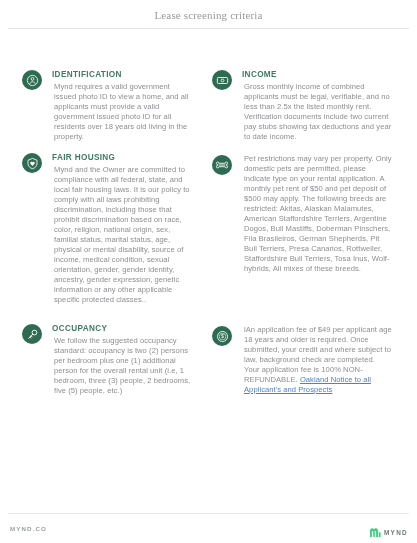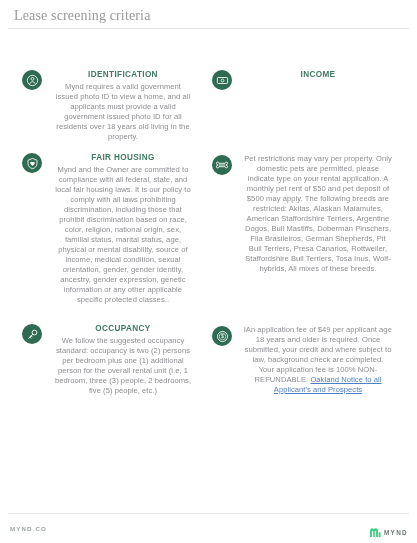--- a/index.html
+++ b/index.html
@@ -29,11 +29,12 @@
   }
   .header-title {
     font-family: "Liberation Serif", serif;
-    font-size: 14px;
+    font-size: 11px;
     color: #9a9a9e;
     letter-spacing: 0.15px;
     line-height: 13px;
     white-space: nowrap;
+    text-align: center;
   }
   .header-rule {
     position: absolute;

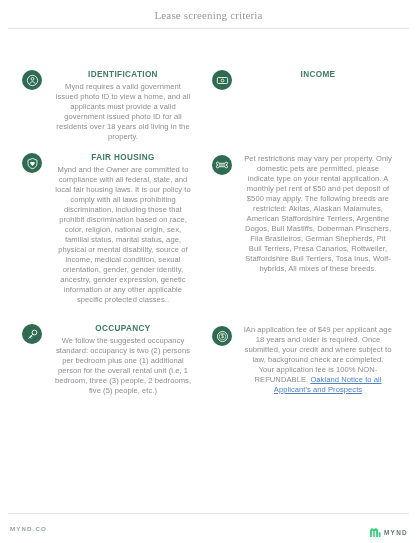--- a/index.html
+++ b/index.html
@@ -57,7 +57,6 @@
   .section {
     position: absolute;
     box-sizing: border-box;
-    text-align: center;
   }
   .sec-left  { left: 22px;  width: 172px; }
   .sec-right { left: 212px; width: 182px; }

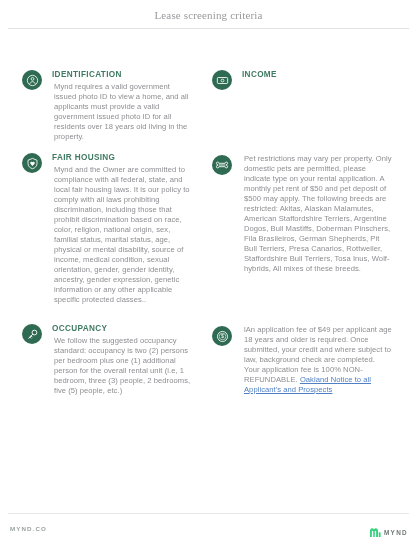--- a/index.html
+++ b/index.html
@@ -187,6 +187,7 @@
           </svg>
         </span>
         <p class="sec-title">INCOME</p>
+        <p class="sec-text">Gross monthly income of combined applicants must be legal, verifiable, and no less than 2.5x the listed monthly rent. Verification documents include two current pay stubs showing tax deductions and year to date income.</p>
       </div>
     </div>
 

